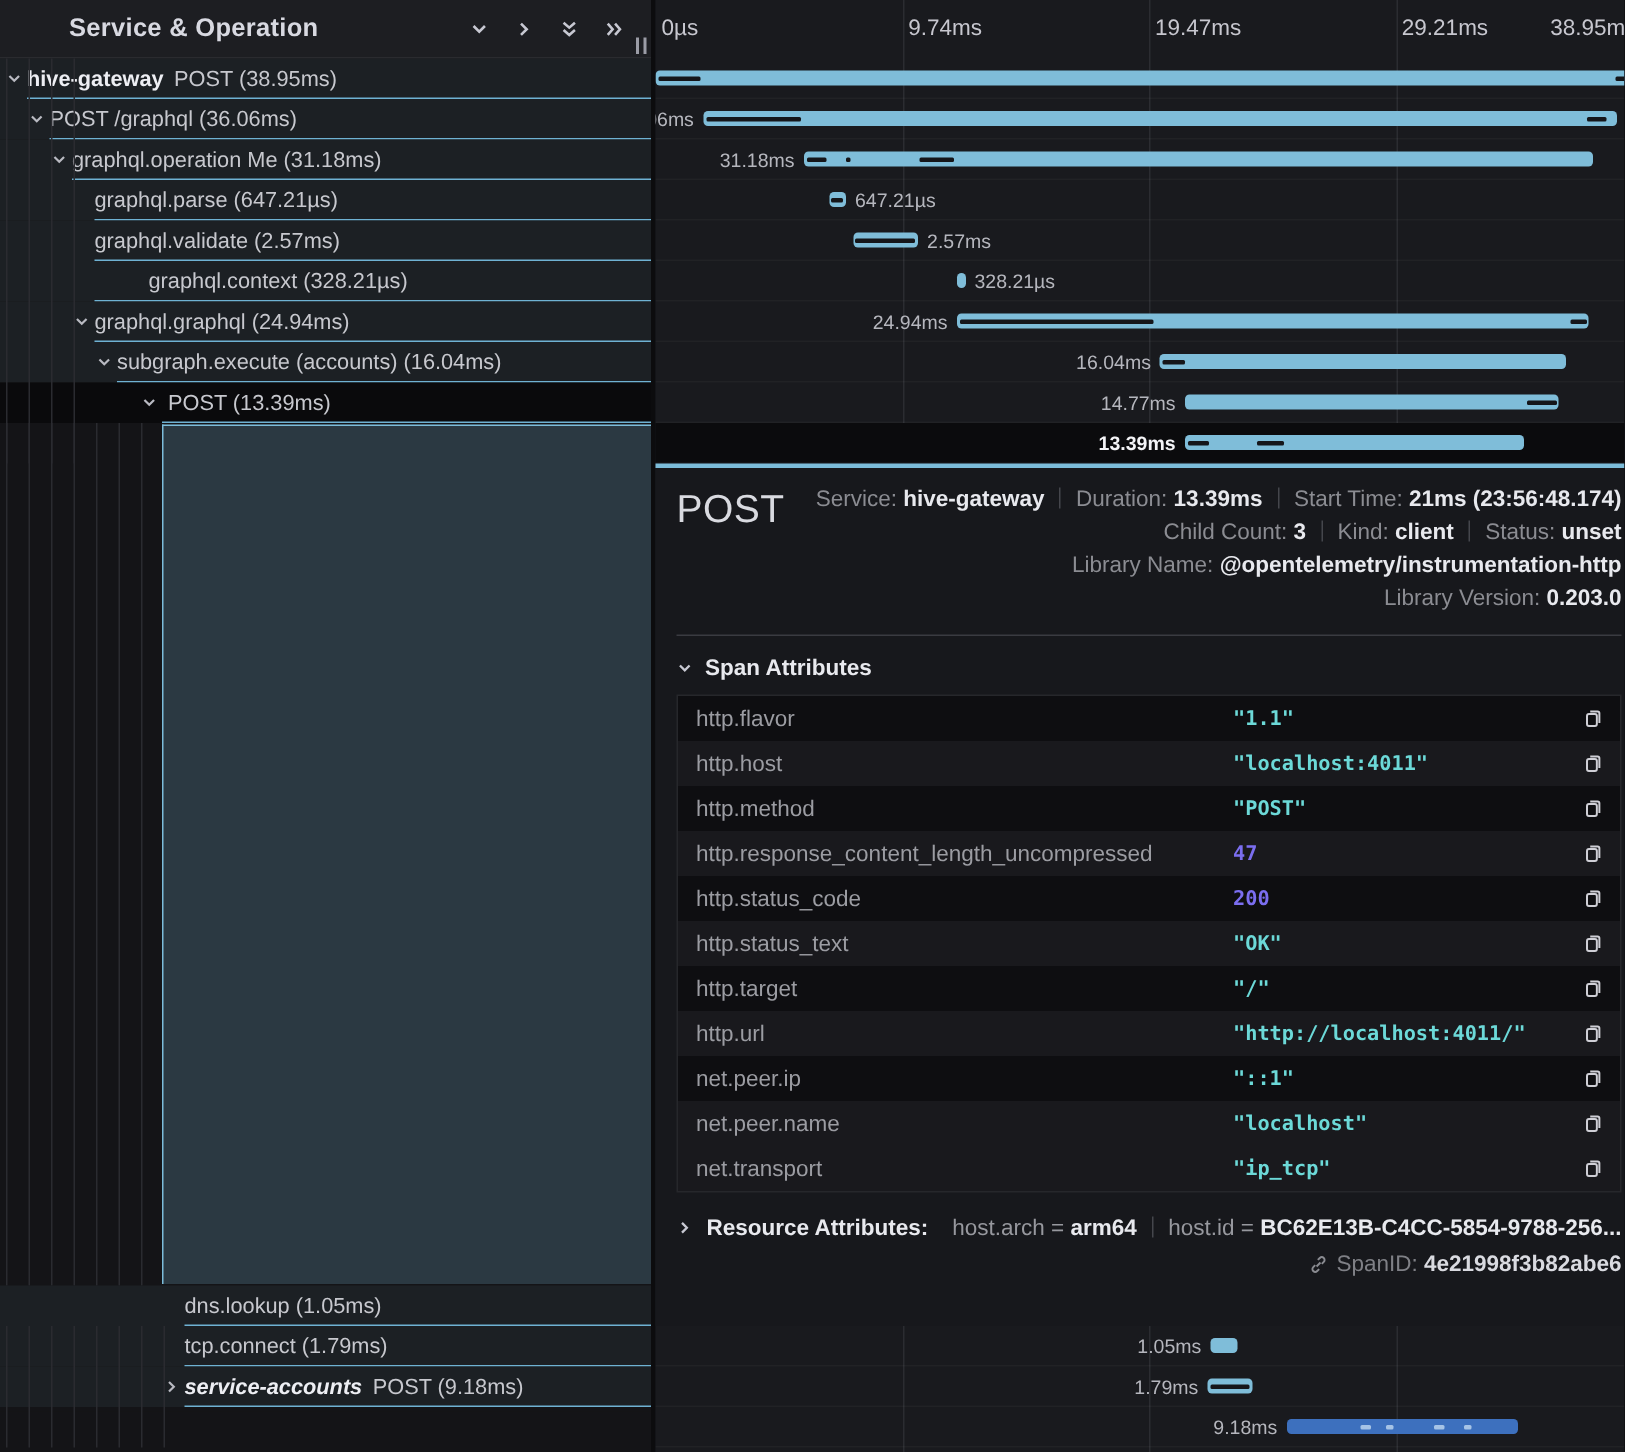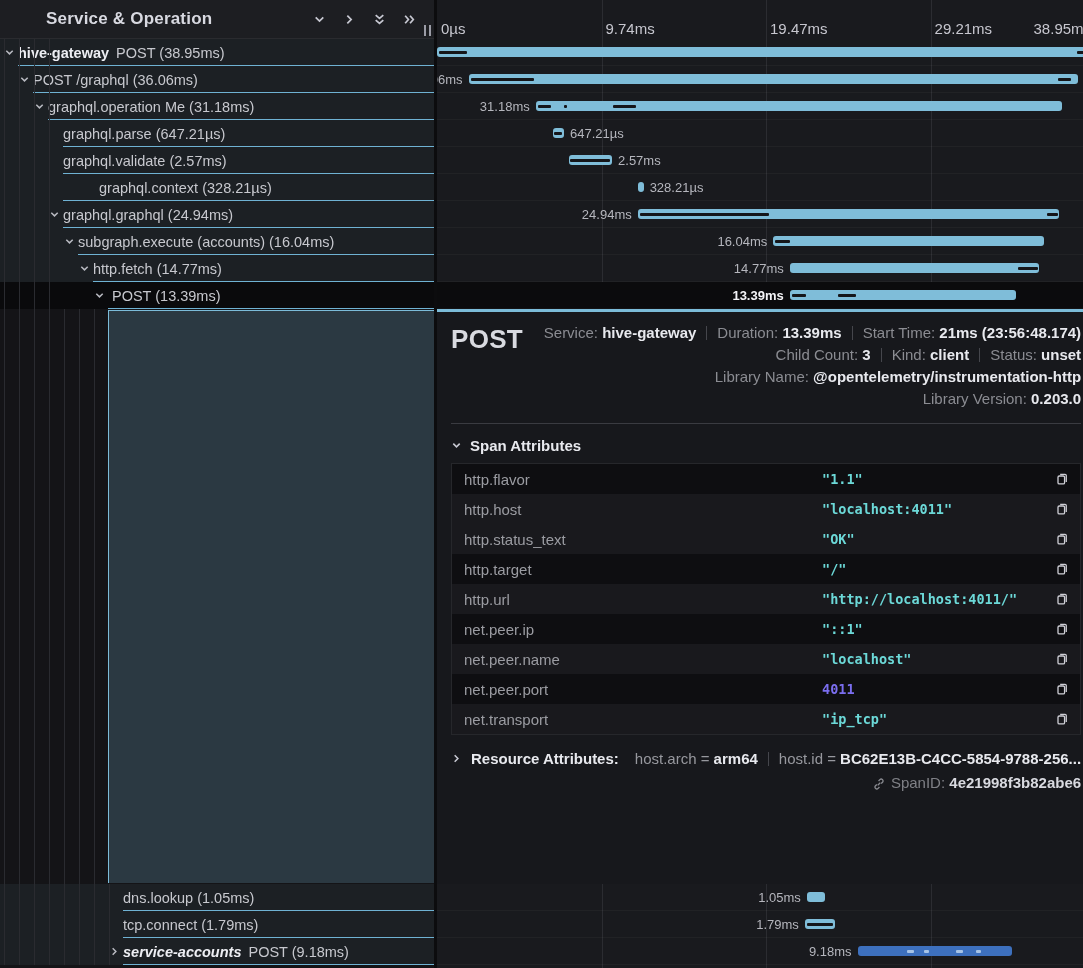--- a/index.html
+++ b/index.html
@@ -35,7 +35,7 @@
   .right { position:relative; flex:1; background:#191a1e; }
   .gridline { position:absolute; top:0; bottom:0; width:1px; background:#2b2c31; }
   .tl-header { position:relative; height:39px; z-index:2; }
-  .tick-label { position:absolute; top:20px; font-size:15px; font-weight:500; color:#c7c7cf; }
+  .tick-label { position:absolute; top:10px; font-size:15px; font-weight:500; color:#c7c7cf; }
   .brow { position:relative; height:27px; border-bottom:1px solid rgba(255,255,255,0.035); overflow:hidden; }
   .brow.sel { background:#0b0b0d; }
   .bar { position:absolute; top:50%; transform:translateY(-50%); height:10px; border-radius:3px; z-index:1; }

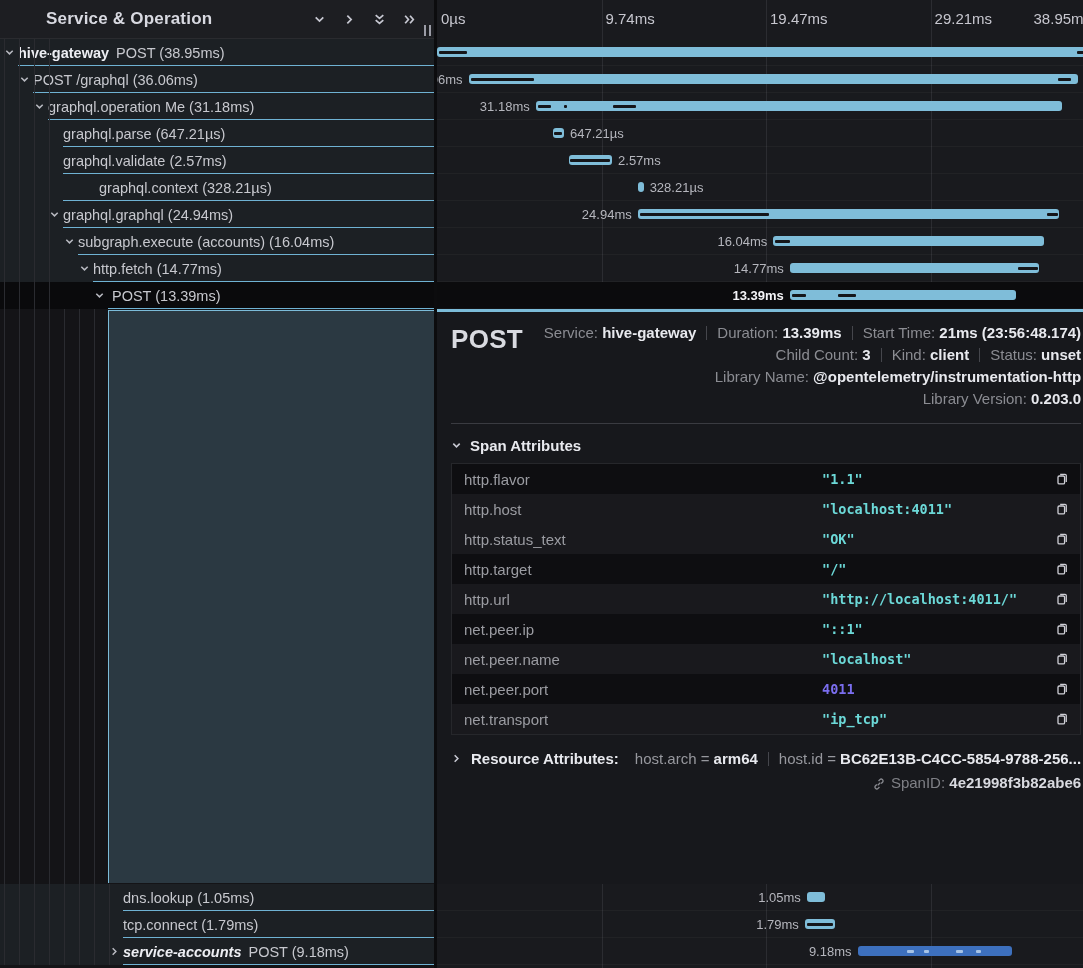--- a/index.html
+++ b/index.html
@@ -169,15 +169,6 @@
           <span>subgraph.execute (accounts) (16.04ms)</span>
           <i class="uline" style="left: 78px;"></i>
         </div>
-        <div class="trow" style="padding-left: 93px;">
-          <span class="chev" style="left: 78px;">
-            <svg width="11" height="11" viewBox="0 0 12 12" fill="none" stroke-width="1.6">
-              <polyline points="2.5,4 6,7.5 9.5,4"></polyline>
-            </svg>
-          </span>
-          <span>http.fetch (14.77ms)</span>
-          <i class="uline" style="left: 93px;"></i>
-        </div>
         <div class="trow sel" style="padding-left: 112px;">
           <span class="chev" style="left: 93px;">
             <svg width="11" height="11" viewBox="0 0 12 12" fill="none" stroke-width="1.6">

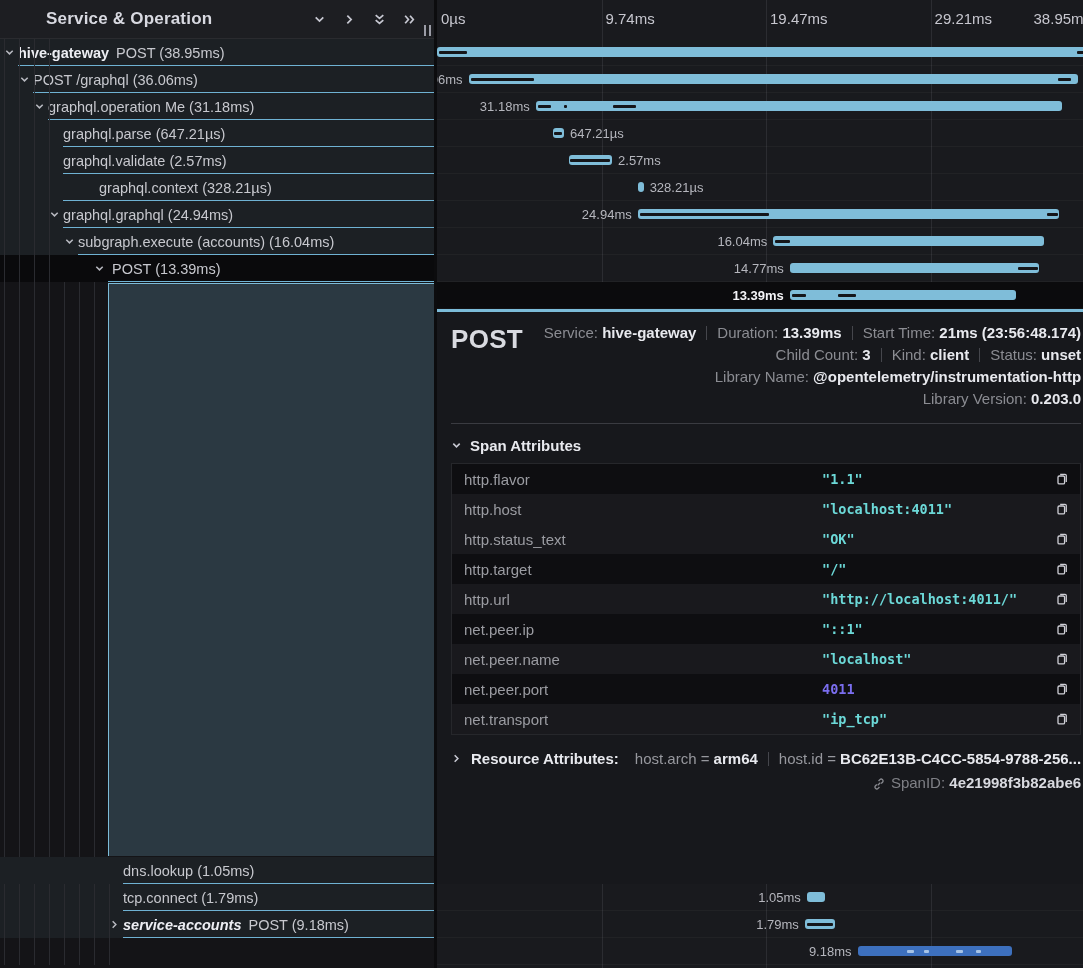--- a/index.html
+++ b/index.html
@@ -48,7 +48,7 @@
   
   .panel { position:relative; height:575px; background:#17181c; border-top:3px solid #7cbcd9; padding:10px 14px 0 14px; z-index:3; }
   .p-head { display:flex; justify-content:space-between; align-items:flex-start; }
-  .p-title { font-size:26px; font-weight:700; color:#d9dae0; letter-spacing:.3px; padding-top:2px; }
+  .p-title { font-size:26px; font-weight:400; color:#d9dae0; letter-spacing:.3px; padding-top:2px; }
   .p-meta { text-align:right; font-size:15px; color:#8b8c92; line-height:22px; }
   .p-meta b { color:#e8e9ee; font-weight:700; }
   .msep { display:inline-block; width:1px; height:14px; background:#45464c; margin:0 10px; vertical-align:-2px; }

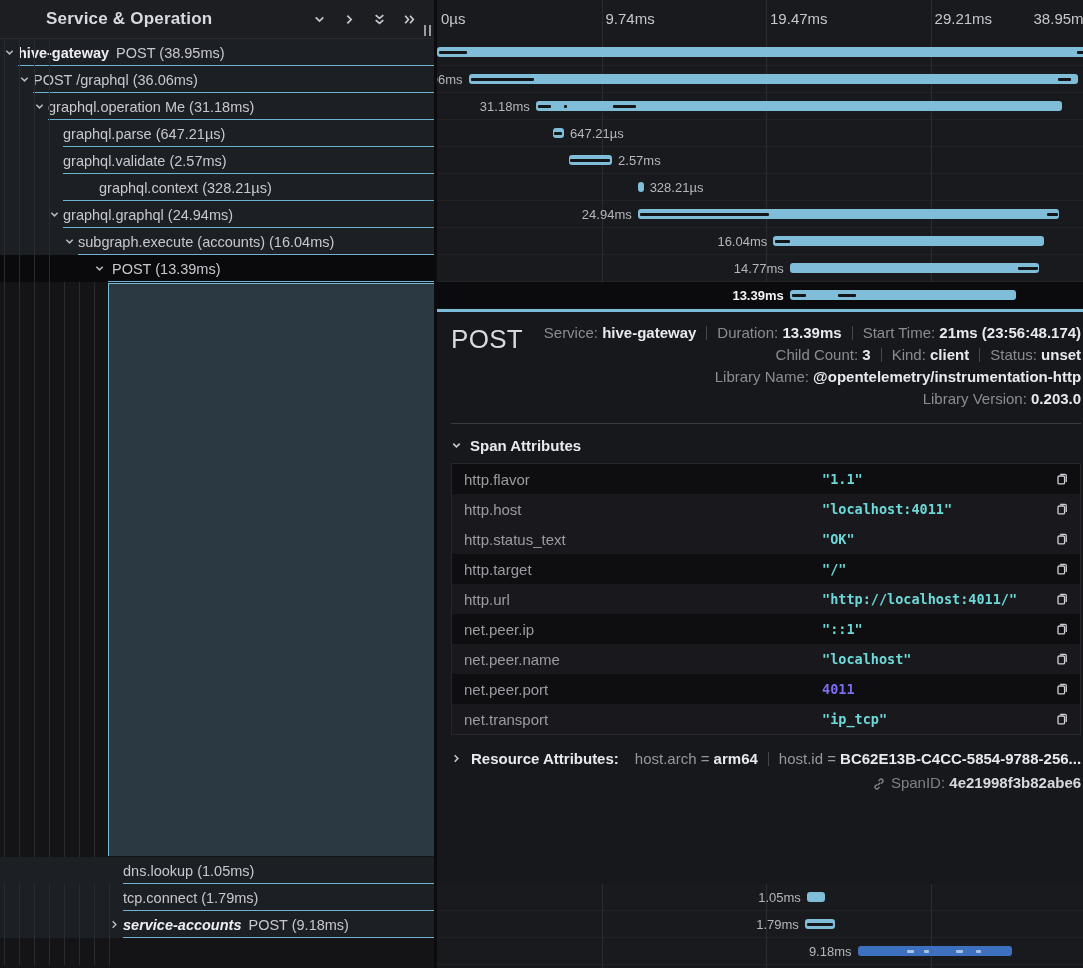--- a/index.html
+++ b/index.html
@@ -332,6 +332,14 @@
                 <rect x="3.2" y="5.3" width="7" height="8.5" rx="1.4"></rect>
               </svg></button>
           </div>
+          <div class="arow odd">
+            <span class="akey">http.method</span>
+            <span class="aval str">"POST"</span>
+            <button class="copy-btn"><svg width="15" height="15" viewBox="0 0 16 16" fill="none" stroke-width="1.4">
+                <path d="M5.5 3.5 h5.2 a1.3 1.3 0 0 1 1.3 1.3 v7"></path>
+                <rect x="3.2" y="5.3" width="7" height="8.5" rx="1.4"></rect>
+              </svg></button>
+          </div>
           <div class="arow even">
             <span class="akey">http.status_text</span>
             <span class="aval str">"OK"</span>

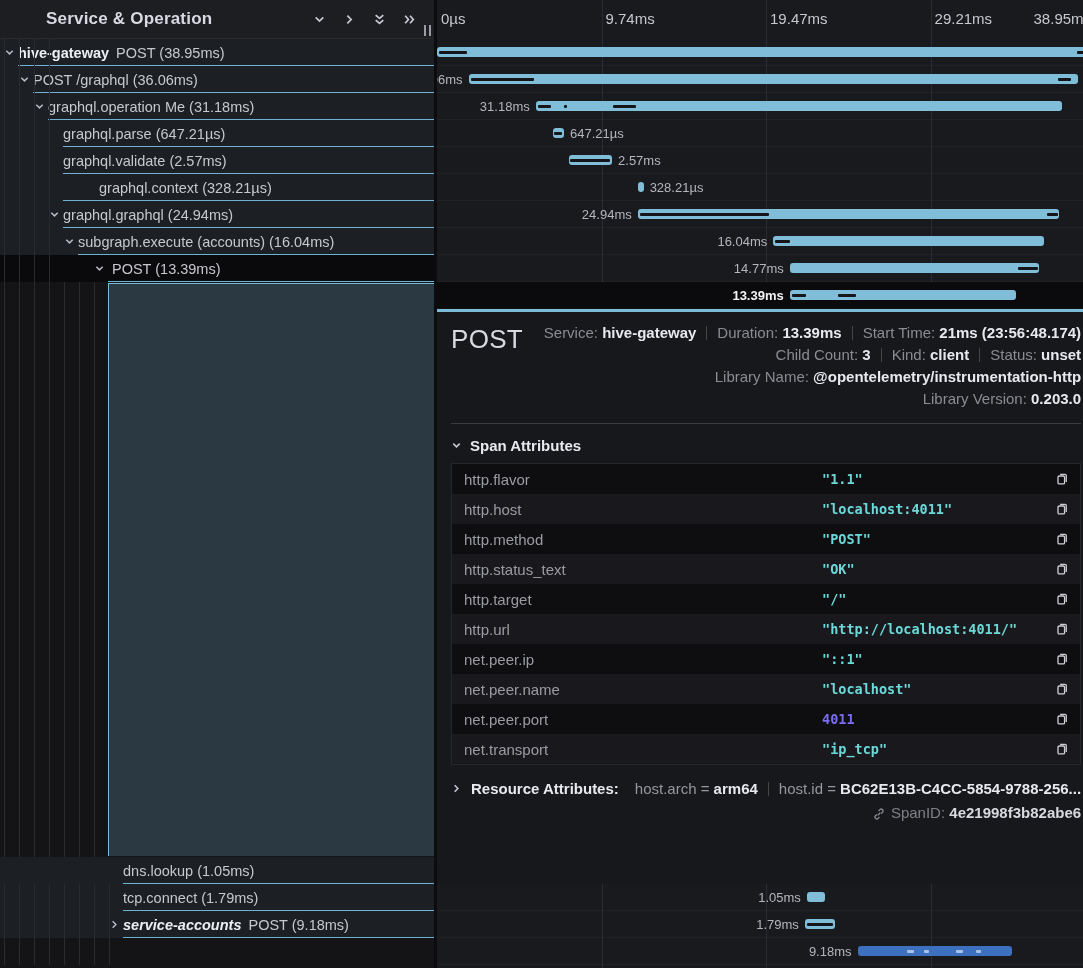--- a/index.html
+++ b/index.html
@@ -341,6 +341,14 @@
               </svg></button>
           </div>
           <div class="arow even">
+            <span class="akey">http.response_content_length_uncompressed</span>
+            <span class="aval num">47</span>
+            <button class="copy-btn"><svg width="15" height="15" viewBox="0 0 16 16" fill="none" stroke-width="1.4">
+                <path d="M5.5 3.5 h5.2 a1.3 1.3 0 0 1 1.3 1.3 v7"></path>
+                <rect x="3.2" y="5.3" width="7" height="8.5" rx="1.4"></rect>
+              </svg></button>
+          </div>
+          <div class="arow even">
             <span class="akey">http.status_text</span>
             <span class="aval str">"OK"</span>
             <button class="copy-btn"><svg width="15" height="15" viewBox="0 0 16 16" fill="none" stroke-width="1.4">

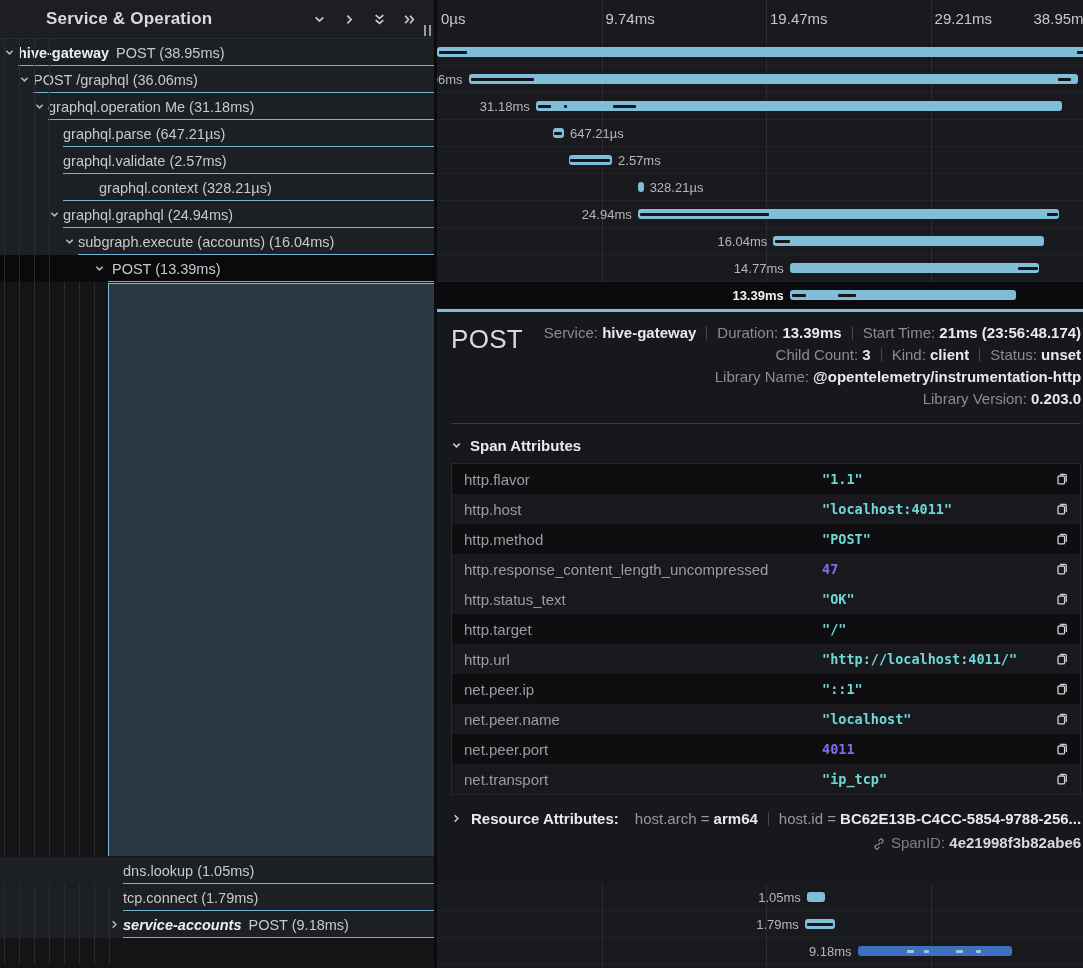--- a/index.html
+++ b/index.html
@@ -348,6 +348,14 @@
                 <rect x="3.2" y="5.3" width="7" height="8.5" rx="1.4"></rect>
               </svg></button>
           </div>
+          <div class="arow odd">
+            <span class="akey">http.status_code</span>
+            <span class="aval num">200</span>
+            <button class="copy-btn"><svg width="15" height="15" viewBox="0 0 16 16" fill="none" stroke-width="1.4">
+                <path d="M5.5 3.5 h5.2 a1.3 1.3 0 0 1 1.3 1.3 v7"></path>
+                <rect x="3.2" y="5.3" width="7" height="8.5" rx="1.4"></rect>
+              </svg></button>
+          </div>
           <div class="arow even">
             <span class="akey">http.status_text</span>
             <span class="aval str">"OK"</span>

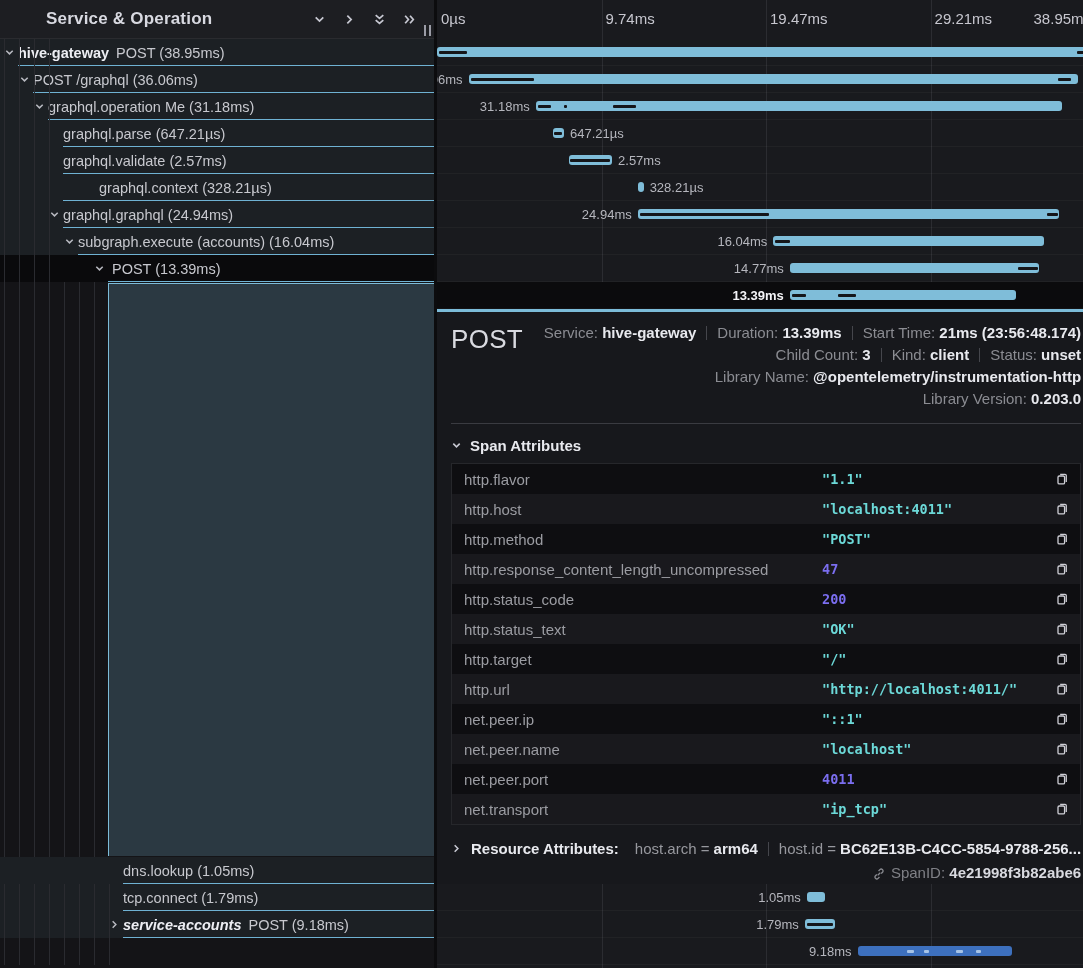--- a/index.html
+++ b/index.html
@@ -396,14 +396,6 @@
                 <rect x="3.2" y="5.3" width="7" height="8.5" rx="1.4"></rect>
               </svg></button>
           </div>
-          <div class="arow odd">
-            <span class="akey">net.peer.port</span>
-            <span class="aval num">4011</span>
-            <button class="copy-btn"><svg width="15" height="15" viewBox="0 0 16 16" fill="none" stroke-width="1.4">
-                <path d="M5.5 3.5 h5.2 a1.3 1.3 0 0 1 1.3 1.3 v7"></path>
-                <rect x="3.2" y="5.3" width="7" height="8.5" rx="1.4"></rect>
-              </svg></button>
-          </div>
           <div class="arow even">
             <span class="akey">net.transport</span>
             <span class="aval str">"ip_tcp"</span>

